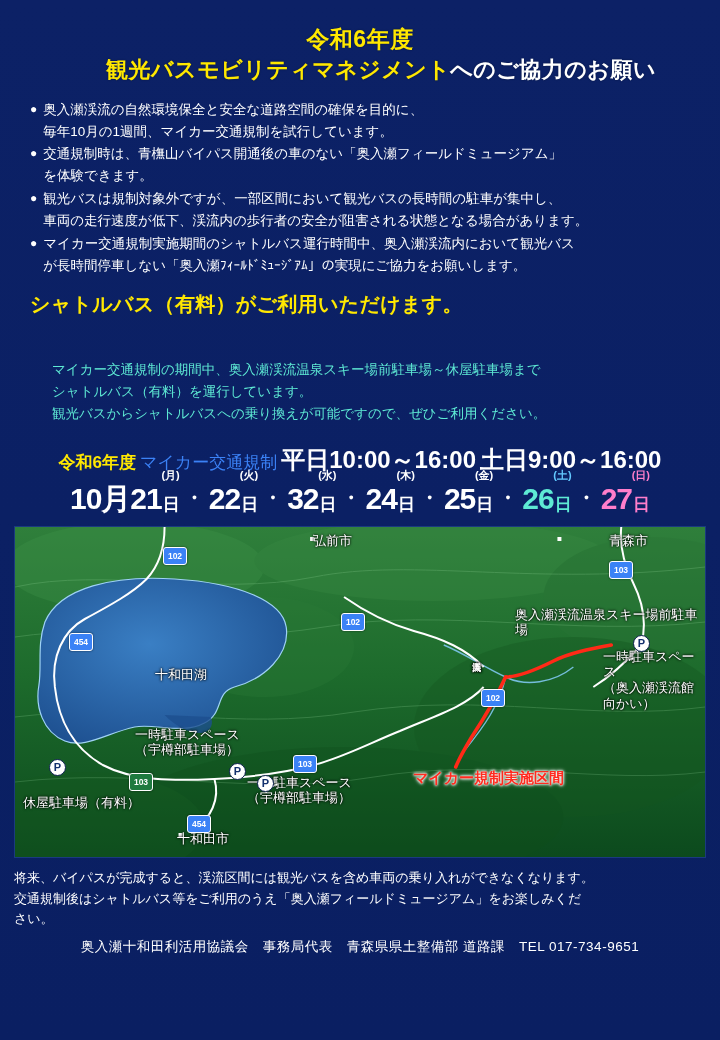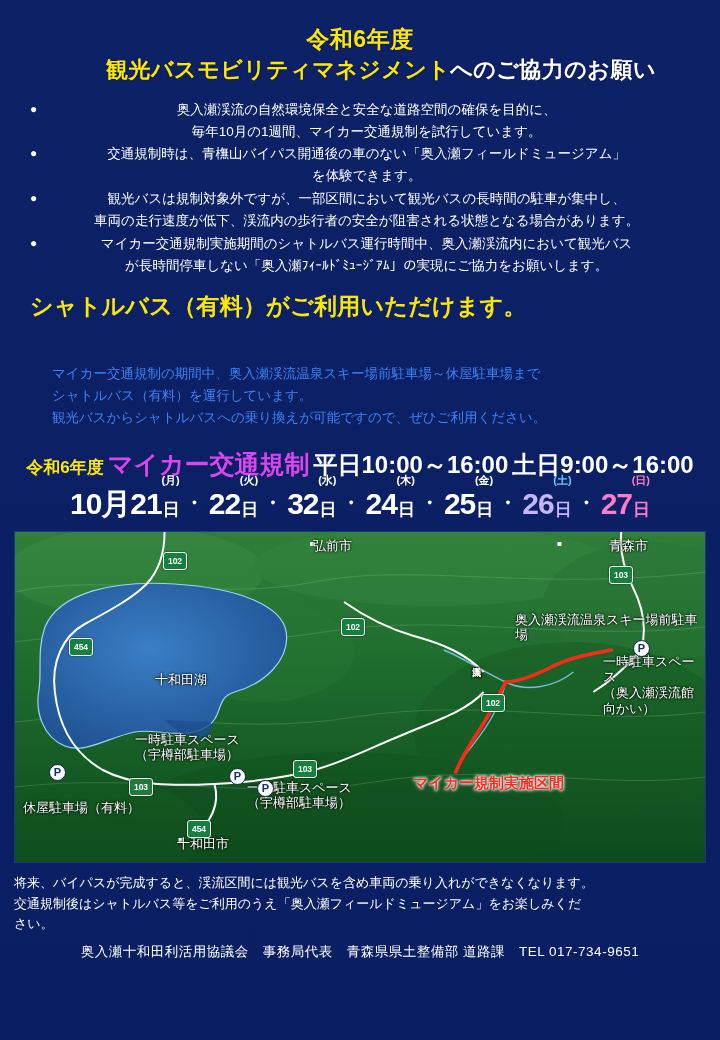--- a/index.html
+++ b/index.html
@@ -58,7 +58,6 @@
   .bullet-text {
     flex: 1 1 auto;
     white-space: pre-line;
-    text-align: center;
   }
 
   

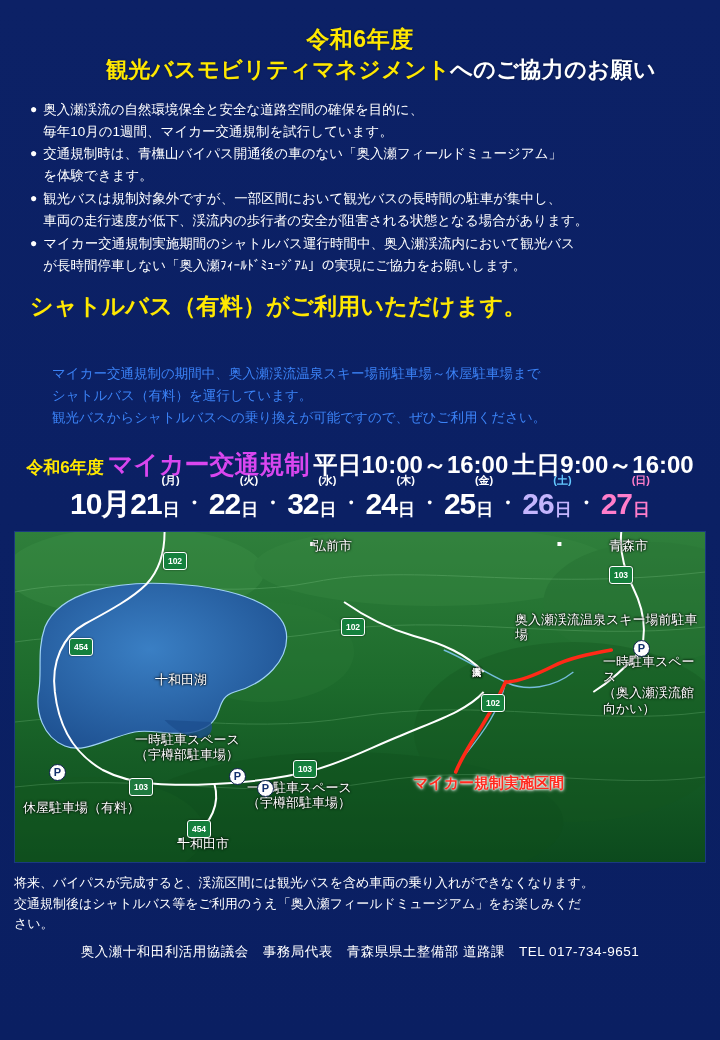--- a/index.html
+++ b/index.html
@@ -65,7 +65,7 @@
     margin: 14px 30px 0 30px;
   }
   .section-head {
-    font-size: 23px;
+    font-size: 20px;
     font-weight: bold;
     color: #ffe800;
     margin-bottom: 6px;

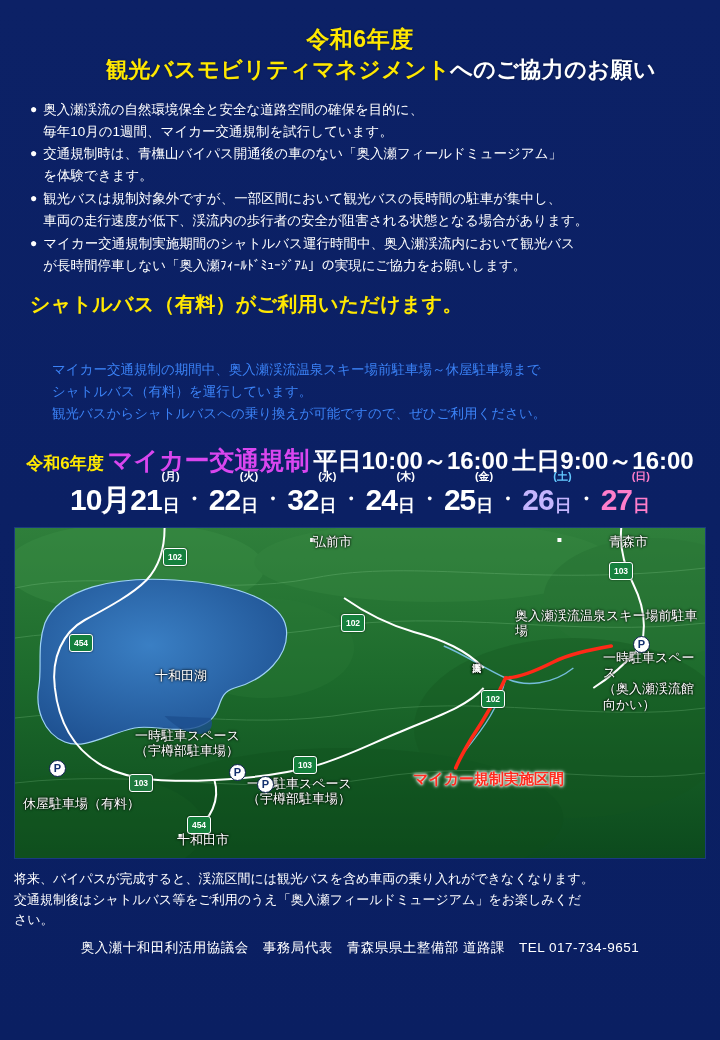--- a/index.html
+++ b/index.html
@@ -74,7 +74,7 @@
   .section-body {
     font-size: 13.5px;
     line-height: 1.66;
-    color: #3b82f6;
+    color: #5eead4;
     margin-left: 22px;
     white-space: pre-line;
     margin-top: 41px;

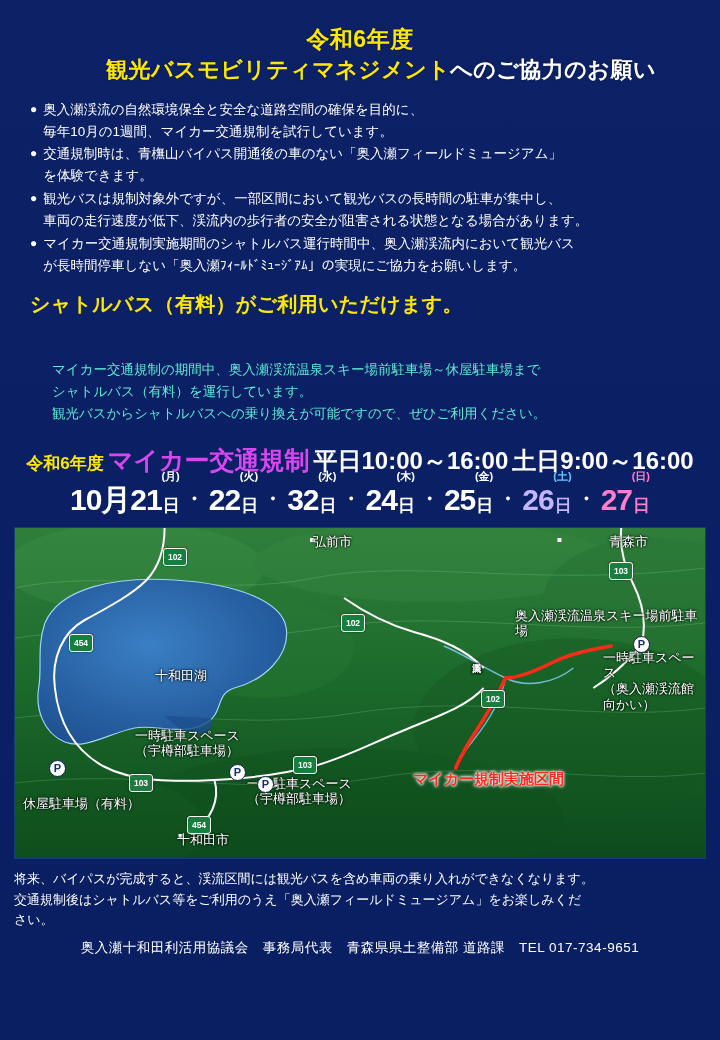--- a/index.html
+++ b/index.html
@@ -98,9 +98,9 @@
     color: #ffe800;
   }
   .regul .r-big {
-    font-size: 25px;
-    font-weight: bold;
-    color: #d946ef;
+    font-size: 17px;
+    font-weight: normal;
+    color: #3b82f6;
     letter-spacing: 0px;
   }
   .regul .r-time {

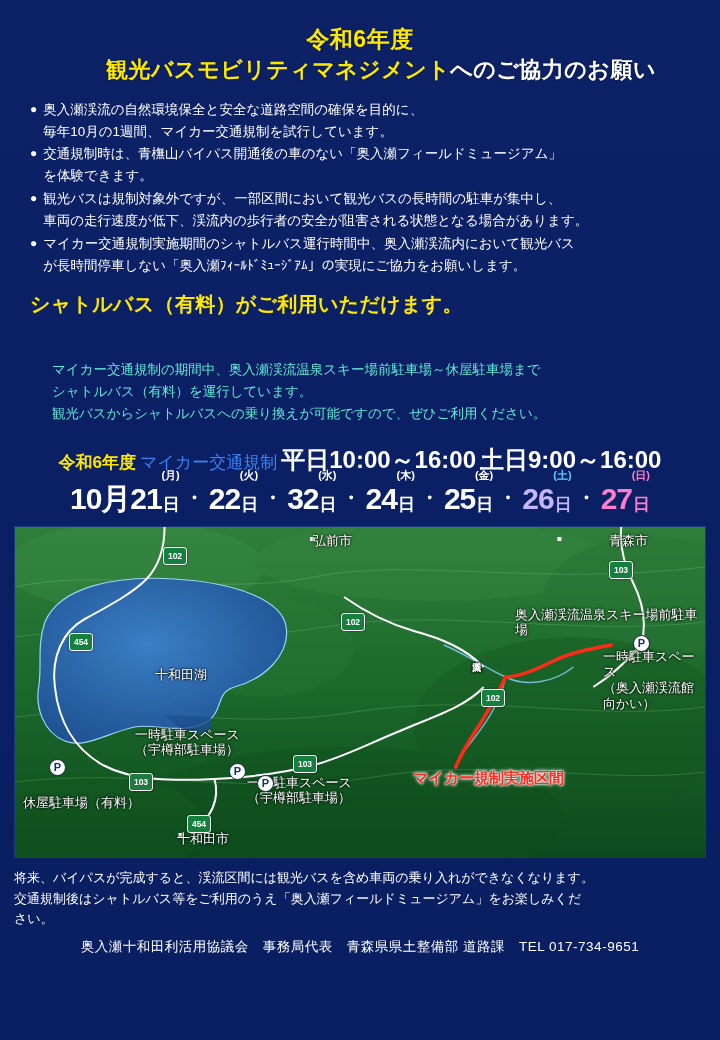--- a/index.html
+++ b/index.html
@@ -143,7 +143,7 @@
     font-size: 11px;
     font-weight: bold;
   }
-  .date-item.sat .num, .date-item.sat .dayunit { color: #c4b5fd; }
+  .date-item.sat .num, .date-item.sat .dayunit { color: #5eead4; }
   .date-item.sat .wd { color: #63c8ff; }
   .date-item.sun .num, .date-item.sun .dayunit { color: #ff7ecb; }
   .date-item.sun .wd { color: #ff7ecb; }

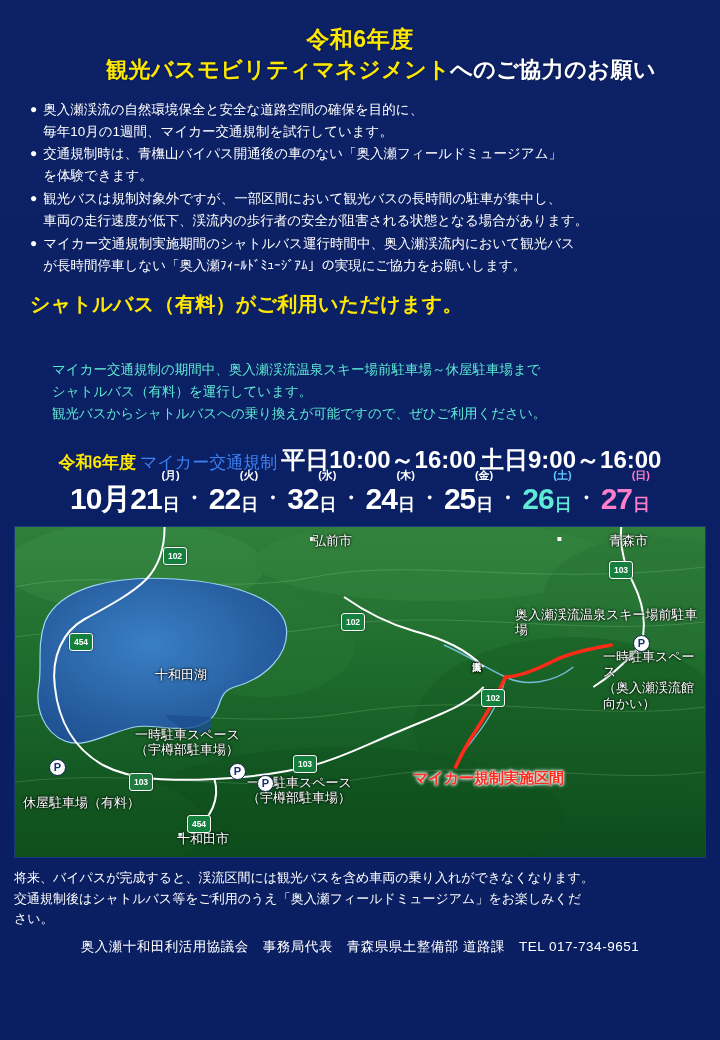--- a/index.html
+++ b/index.html
@@ -177,7 +177,7 @@
   .shield {
     position: absolute;
     width: 22px; height: 16px;
-    background: #15803d;
+    background: #3b82f6;
     border: 1.5px solid #ffffff;
     border-radius: 3px;
     color: #ffffff;

